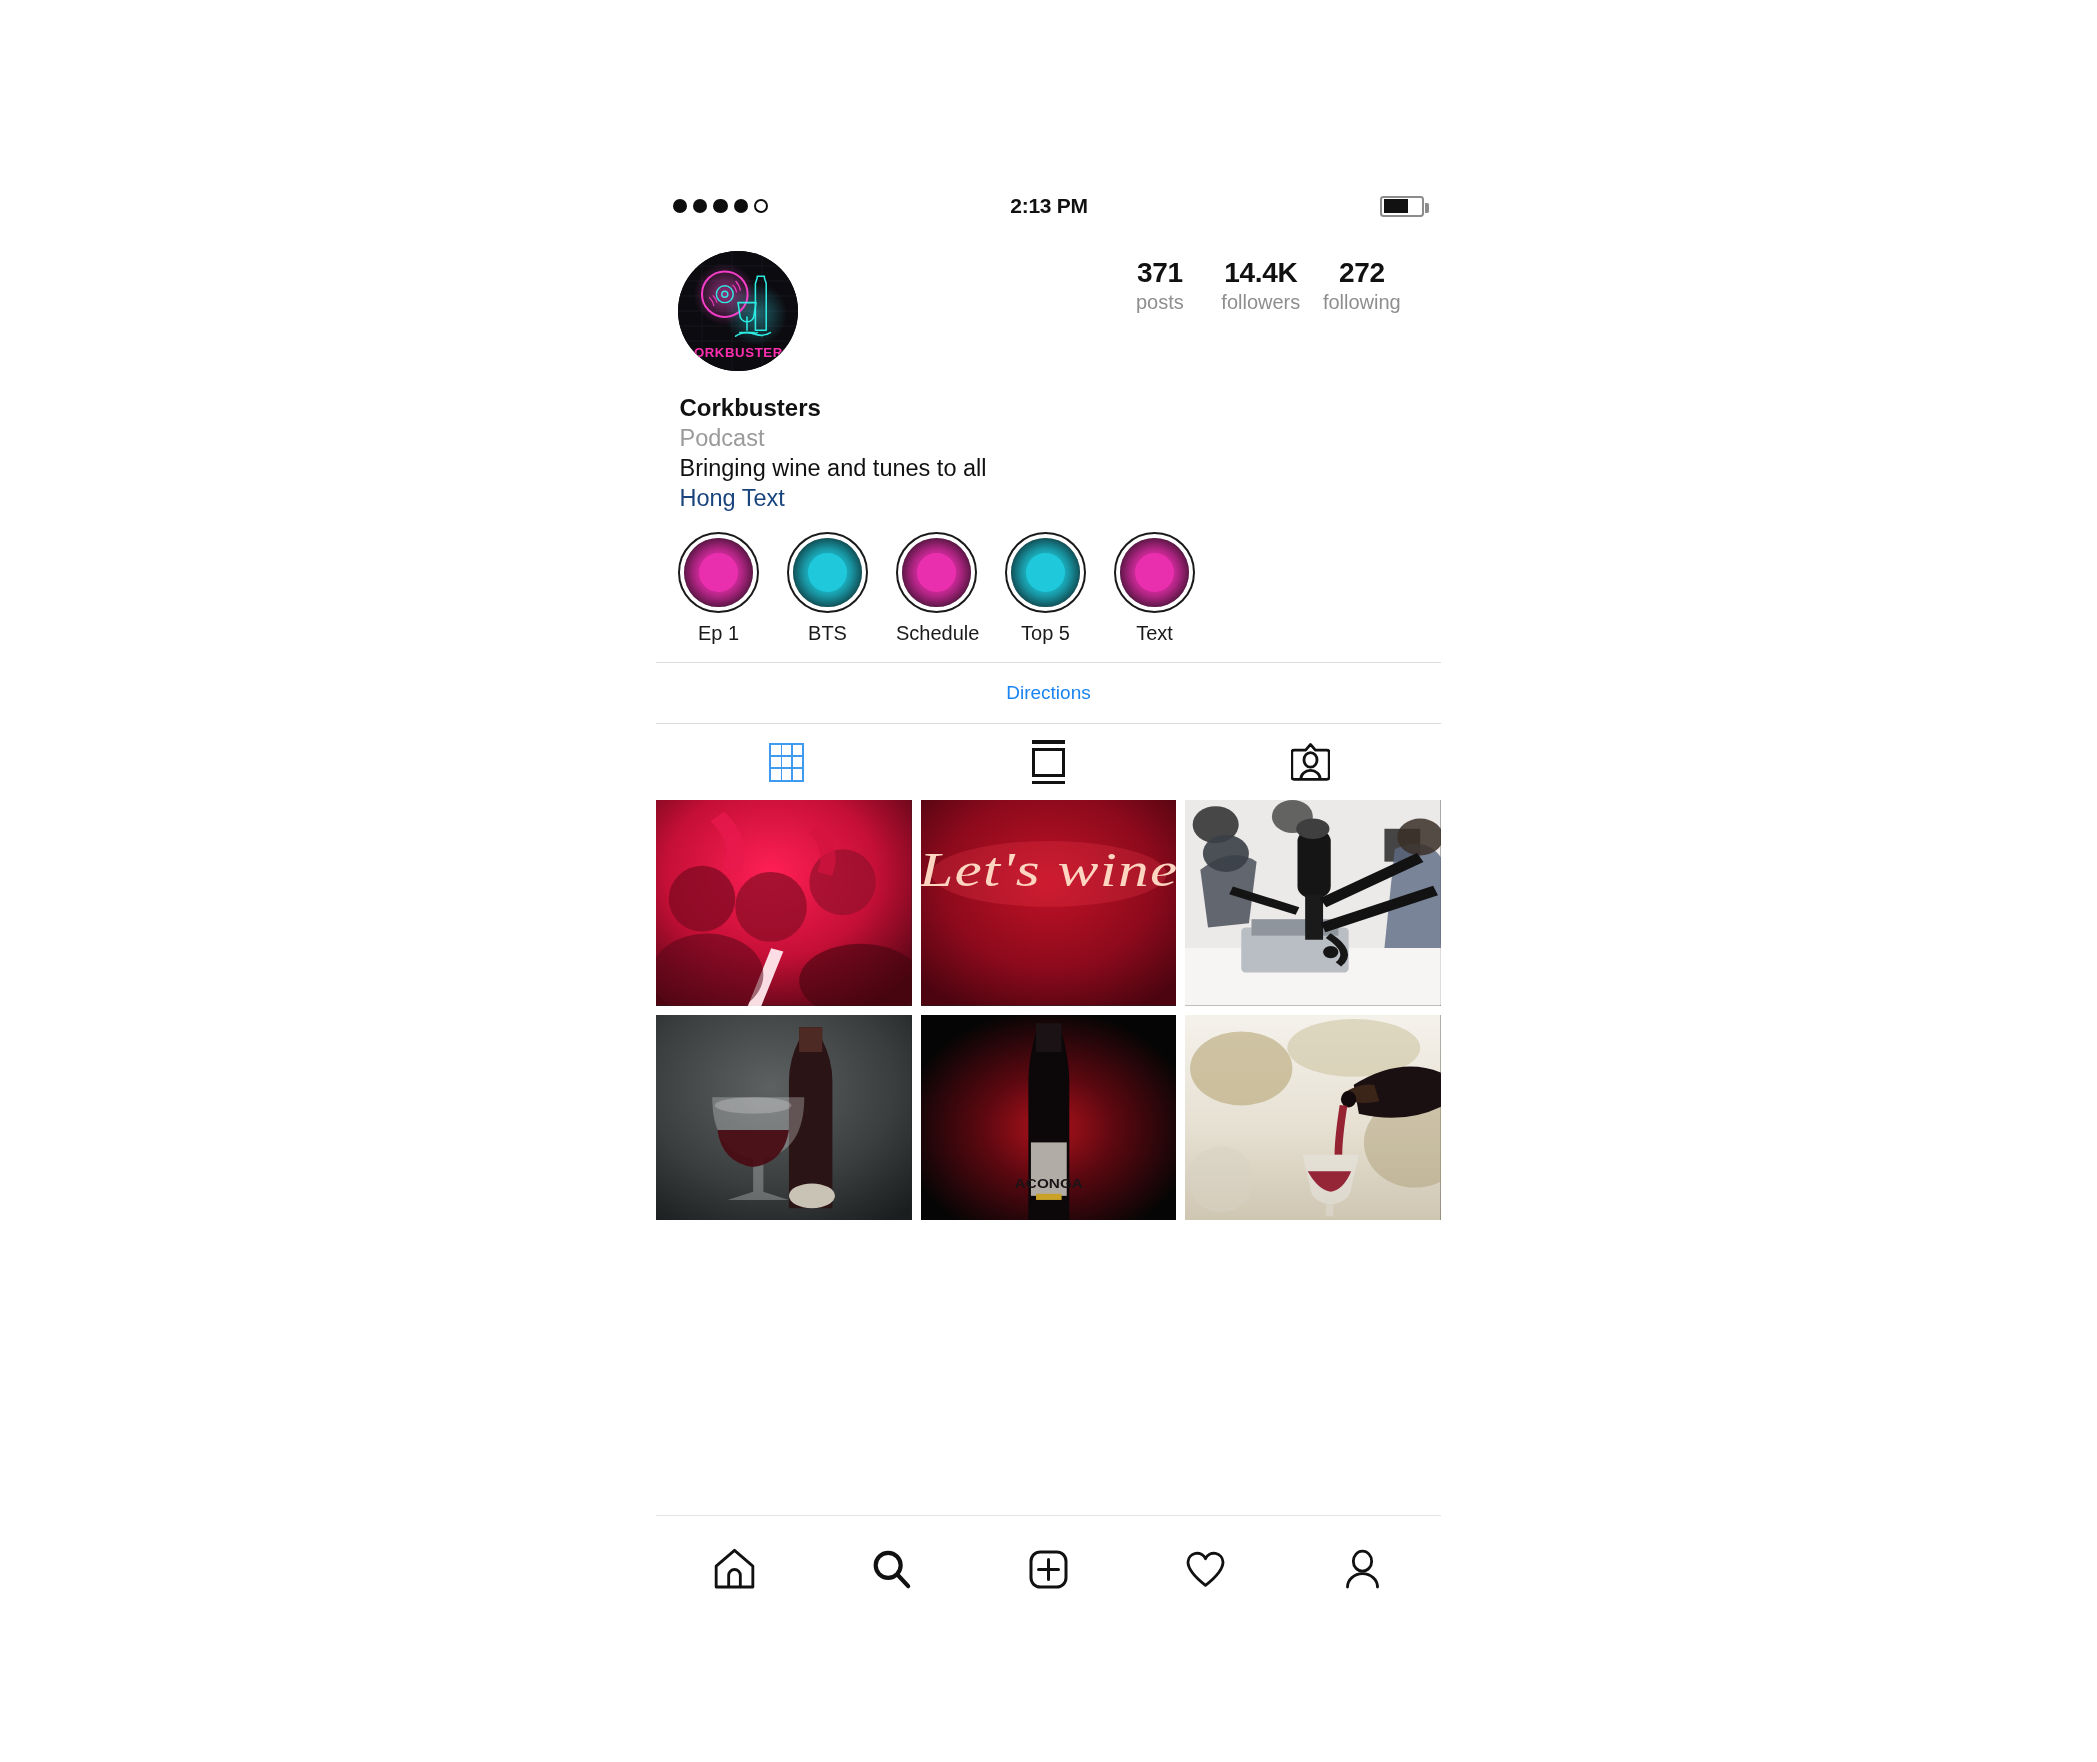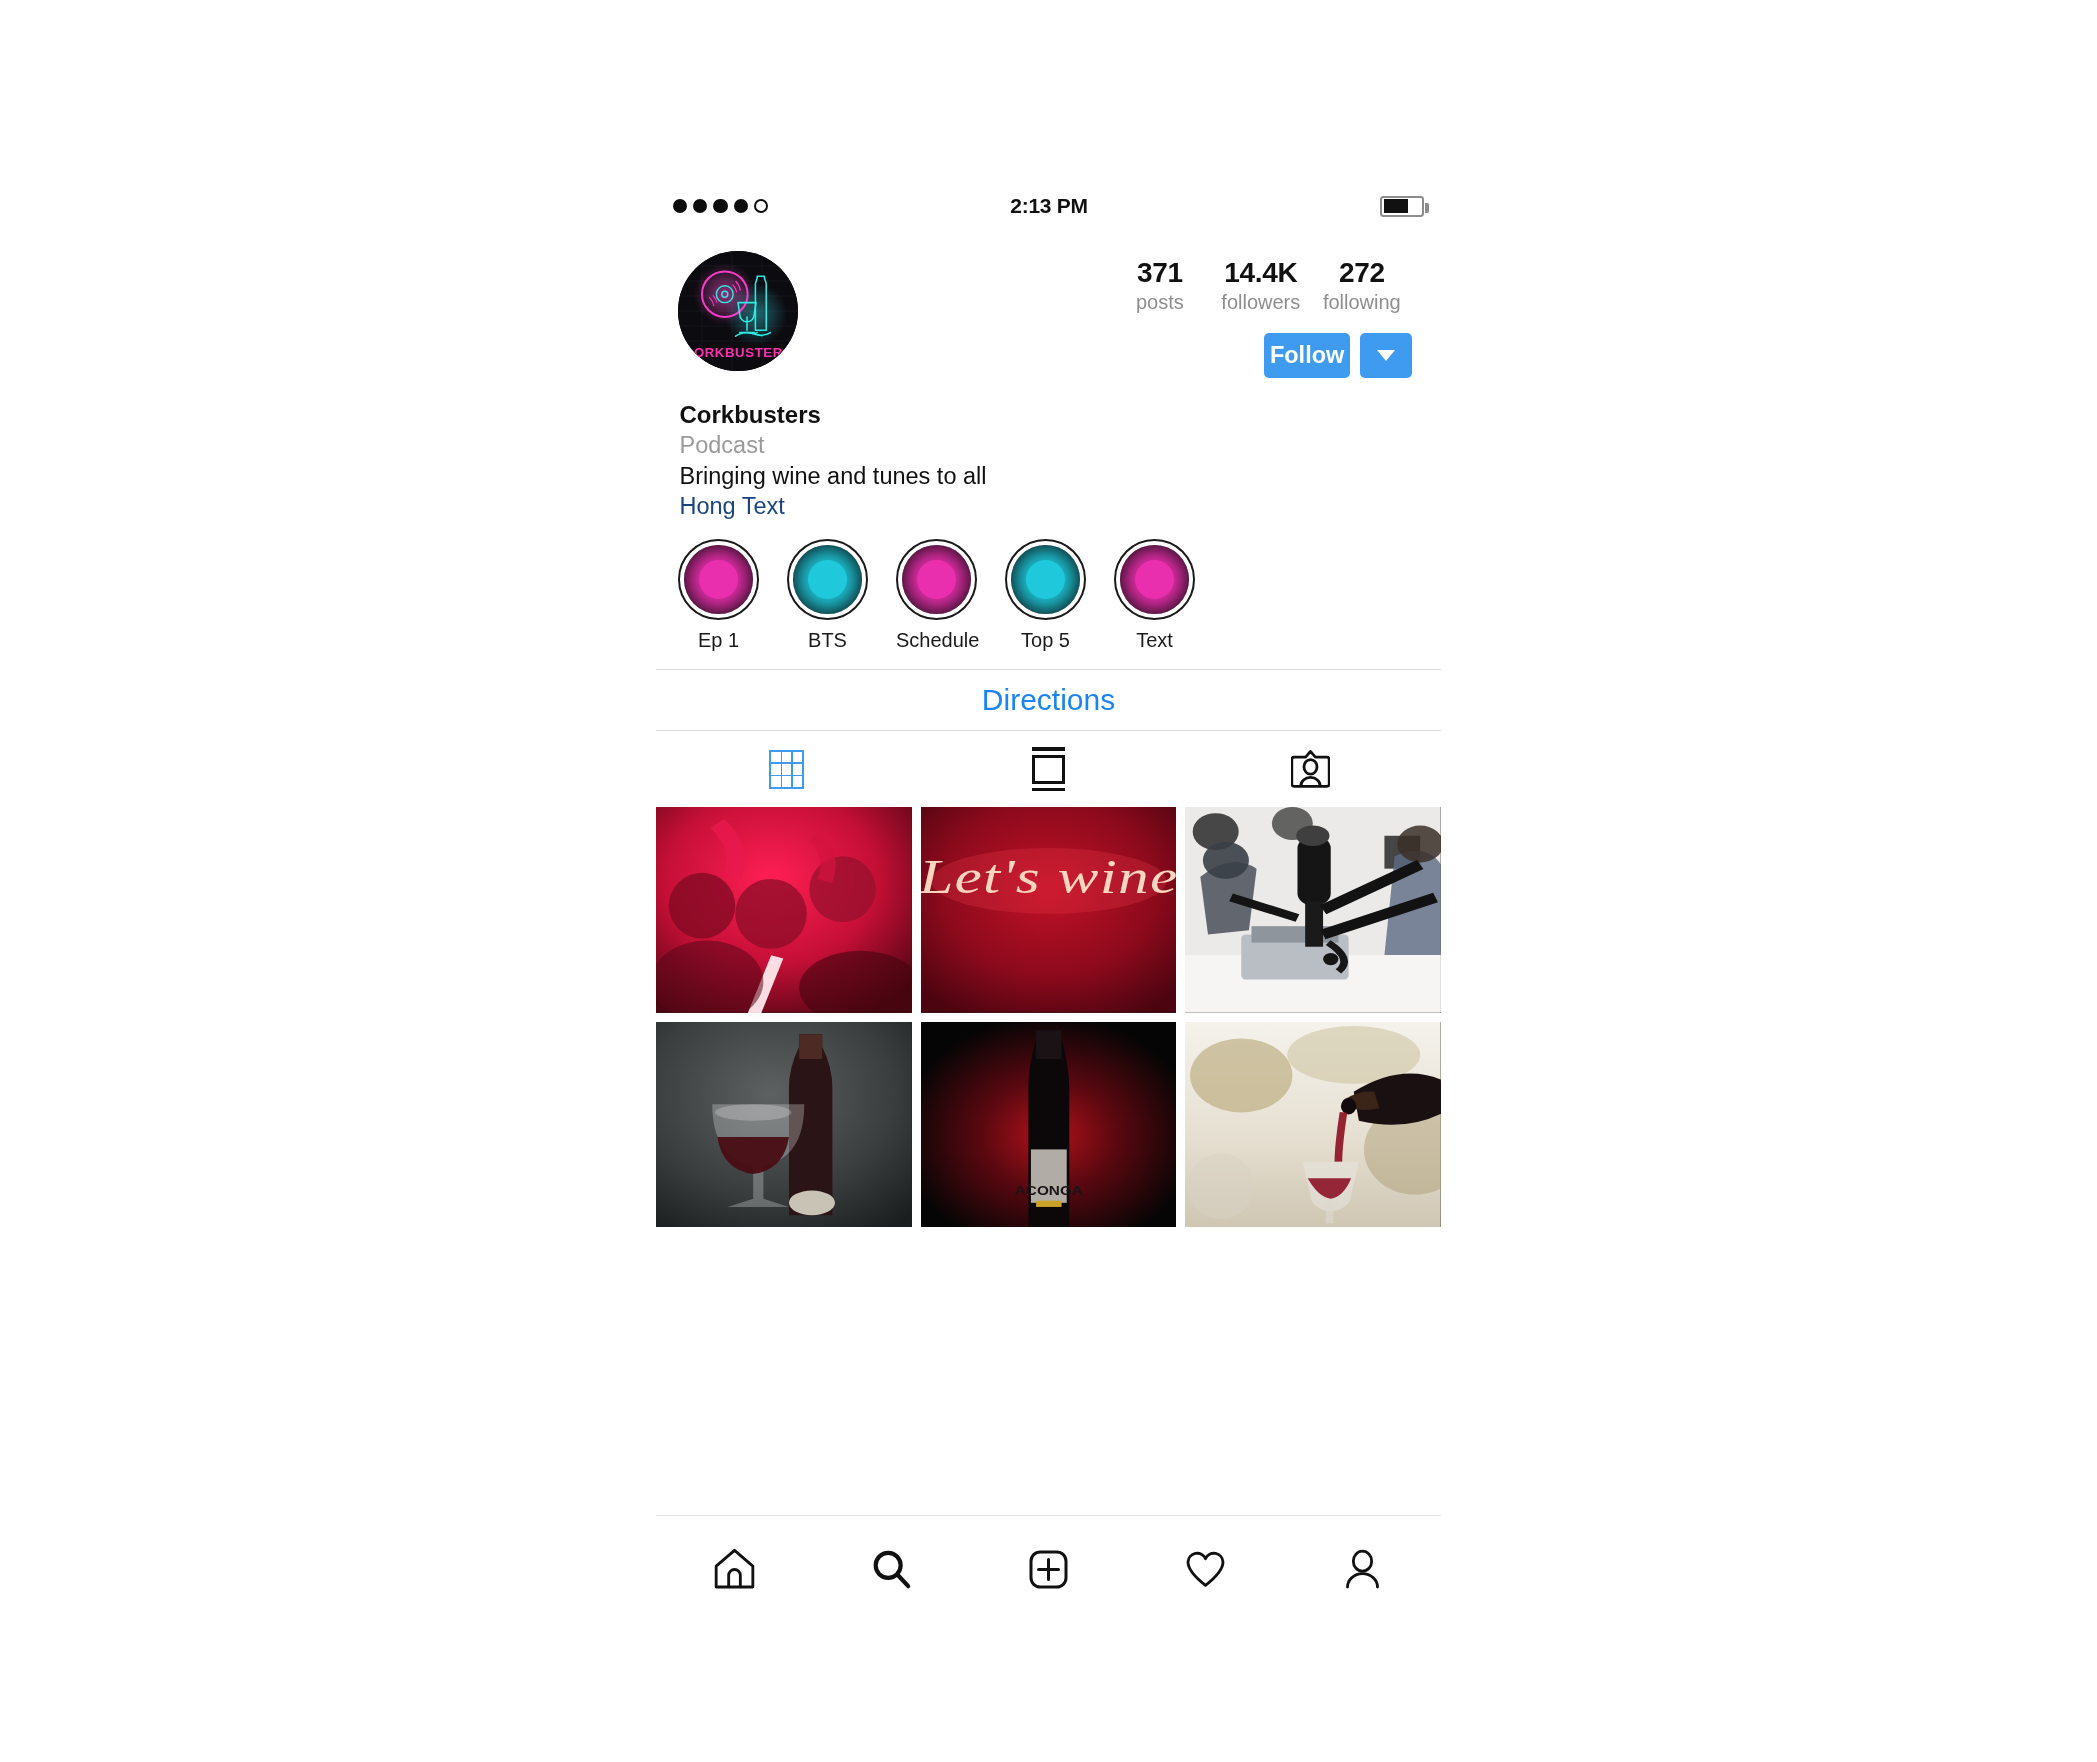--- a/index.html
+++ b/index.html
@@ -428,12 +428,6 @@
         </div>
       </div>
 
-      <div class="actions-row">
-        <button class="follow-btn">Follow</button>
-        <div class="follow-dropdown">
-          <span class="caret"></span>
-        </div>
-      </div>
     </div>
   </div>
 

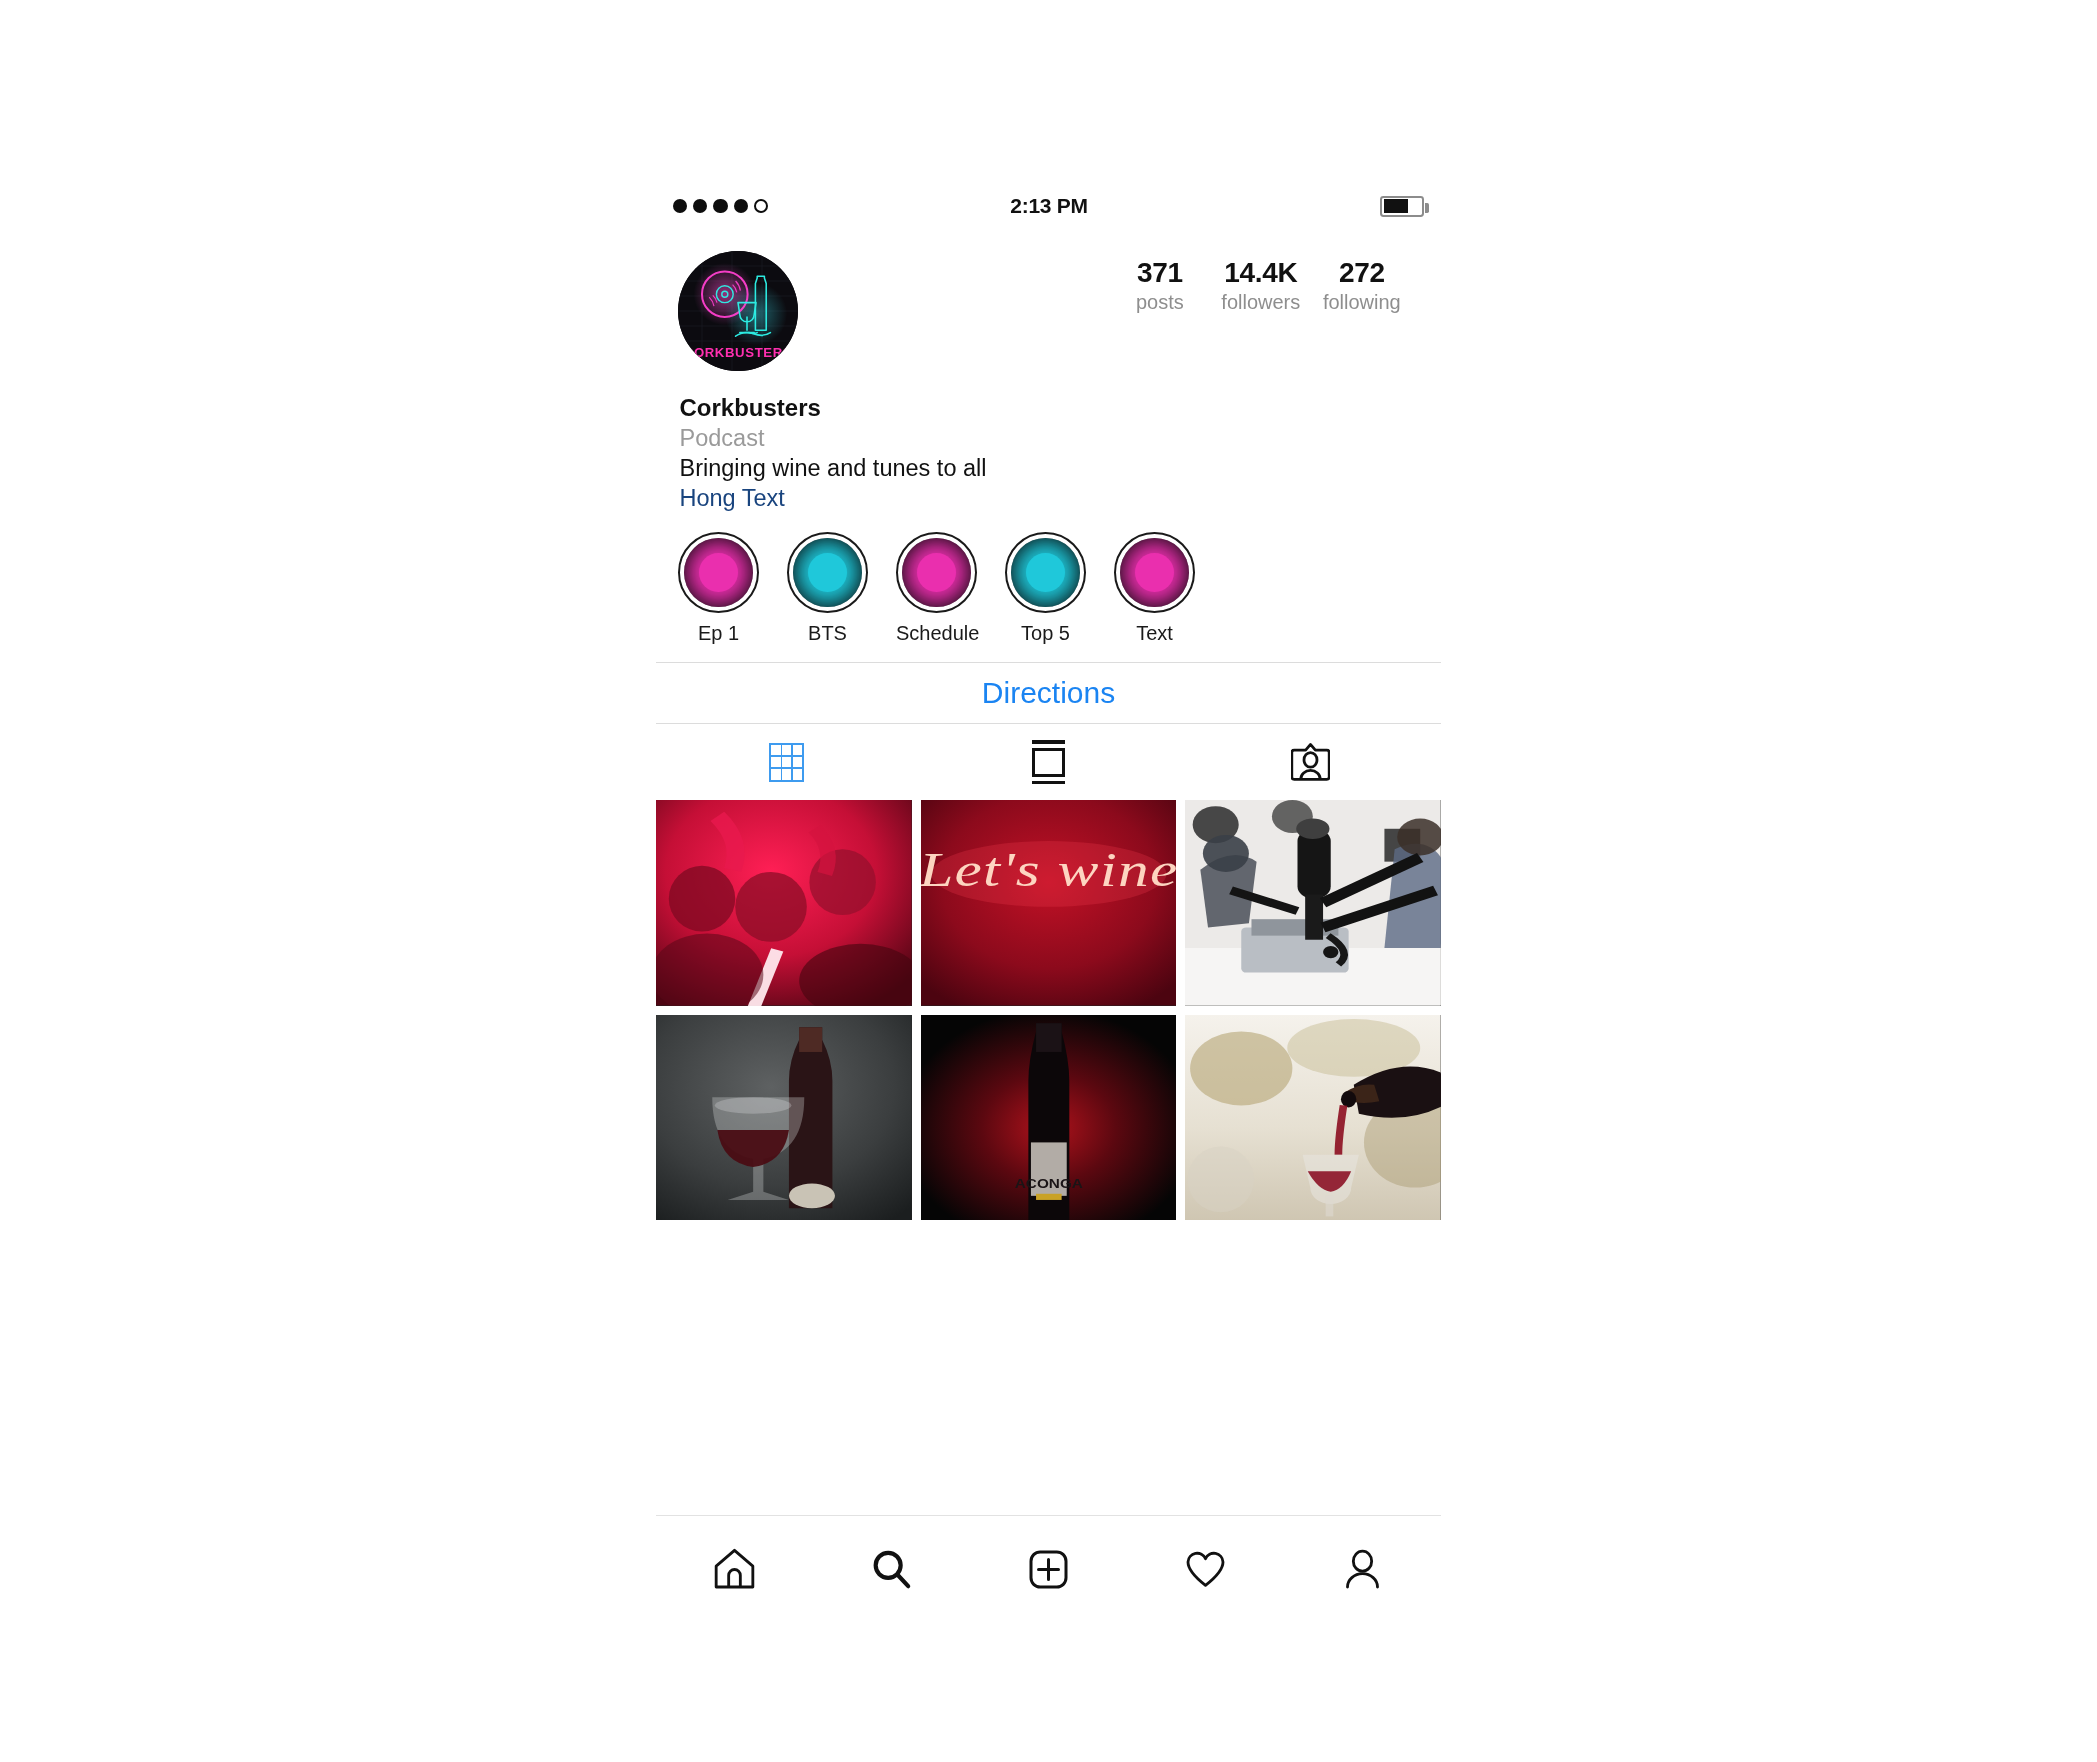--- a/index.html
+++ b/index.html
@@ -265,7 +265,7 @@
     align-items: center;
     justify-content: center;
     color: #1a84f2;
-    font-size: 30px;
+    font-size: 19px;
     cursor: pointer;
   }
 

